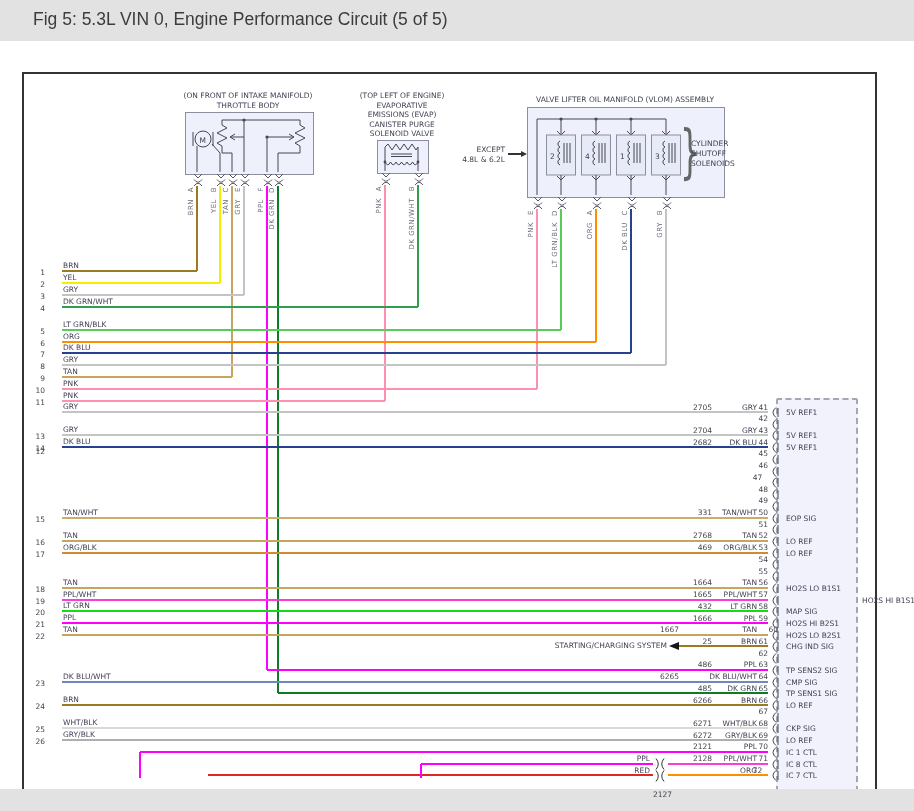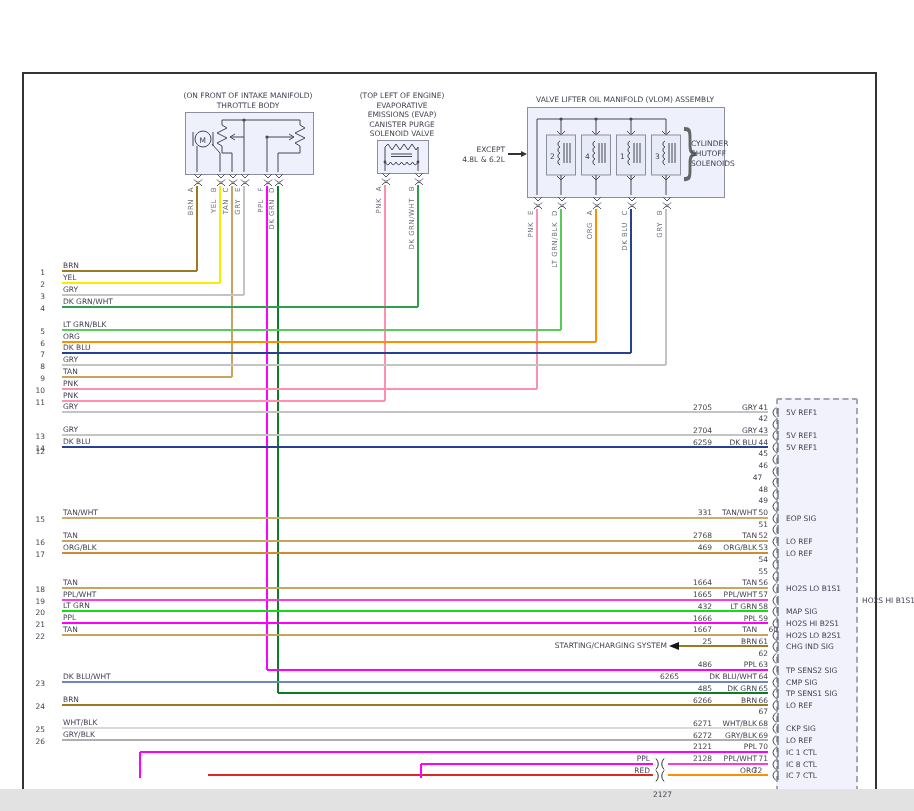--- a/index.html
+++ b/index.html
@@ -37,6 +37,9 @@
 <body>
 
 <div id="page">
+  <div class="titlebar">
+    <div class="title">Fig 5: 5.3L VIN 0, Engine Performance Circuit (5 of 5)</div>
+  </div>
 
   <div class="frame"></div>
   <div class="dashedbox"></div>

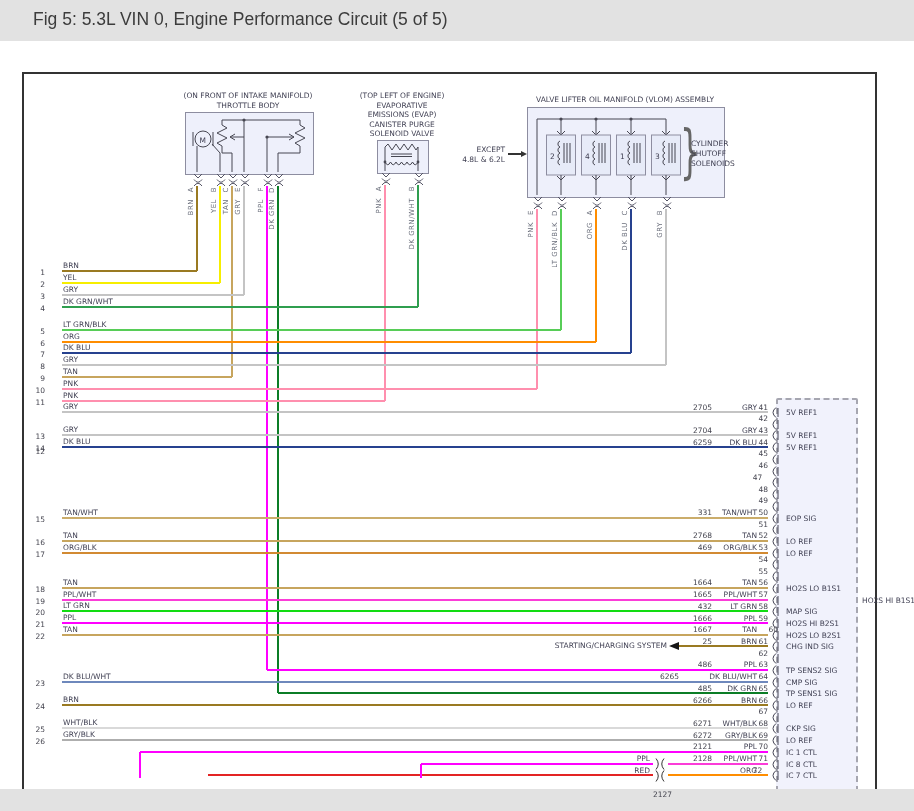--- a/index.html
+++ b/index.html
@@ -365,7 +365,7 @@
       </svg>
     </div>
     <div class="t" style="left: 786px; top: 443.2px;">5V REF1</div>
-    <div class="t num" style="left: 660px; top: 437.7px; width: 52px; text-align: right;">6259</div>
+    <div class="t num" style="left: 660px; top: 437.7px; width: 52px; text-align: right;">2682</div>
     <div class="t" style="left: 697px; top: 437.7px; width: 60px; text-align: right;">DK BLU</div>
     <div style="position: absolute; left: 62px; top: 446.2px; width: 706px; height: 2px; background: rgb(38, 65, 143);"></div>
     <div class="t num" style="left: 747px; top: 449.4px; width: 21px; text-align: right;">45</div>

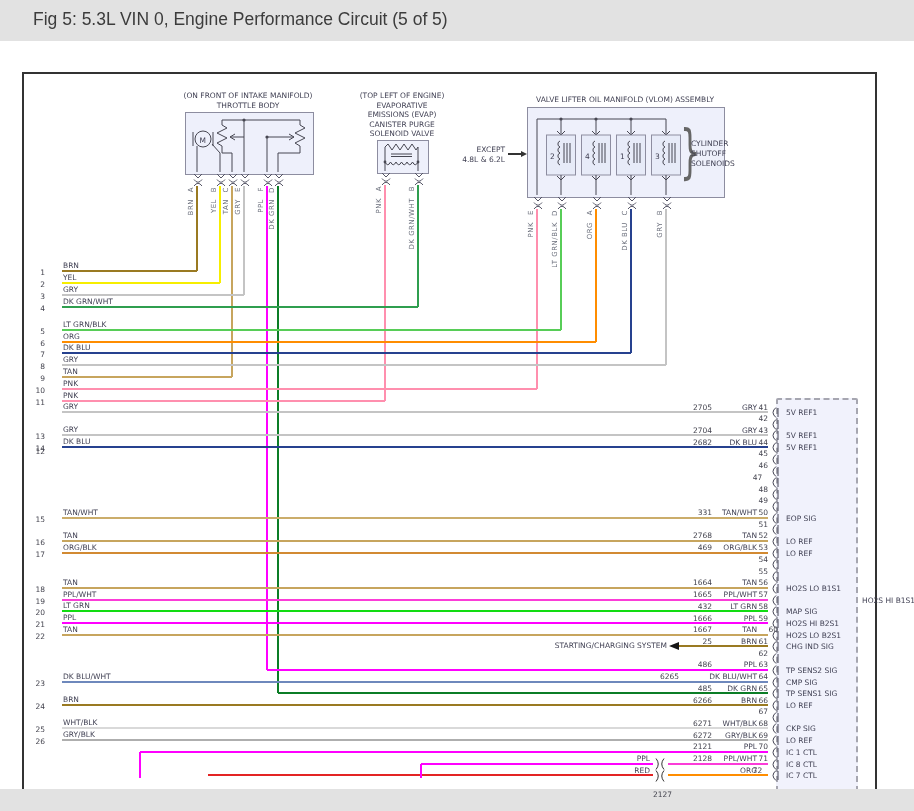--- a/index.html
+++ b/index.html
@@ -509,7 +509,7 @@
       </svg>
     </div>
     <div class="t" style="left: 786px; top: 630.7px;">HO2S LO B2S1</div>
-    <div class="t num" style="left: 660px; top: 625.2px; width: 52px; text-align: right;">1667</div>
+    <div class="t num" style="left: 660px; top: 625.2px; width: 52px; text-align: left;">1667</div>
     <div class="t" style="left: 697px; top: 625.2px; width: 60px; text-align: right;">TAN</div>
     <div style="position: absolute; left: 62px; top: 633.7px; width: 706px; height: 2px; background: rgb(199, 165, 94);"></div>
     <div class="t num" style="left: 747px; top: 636.9px; width: 21px; text-align: right;">61</div>

